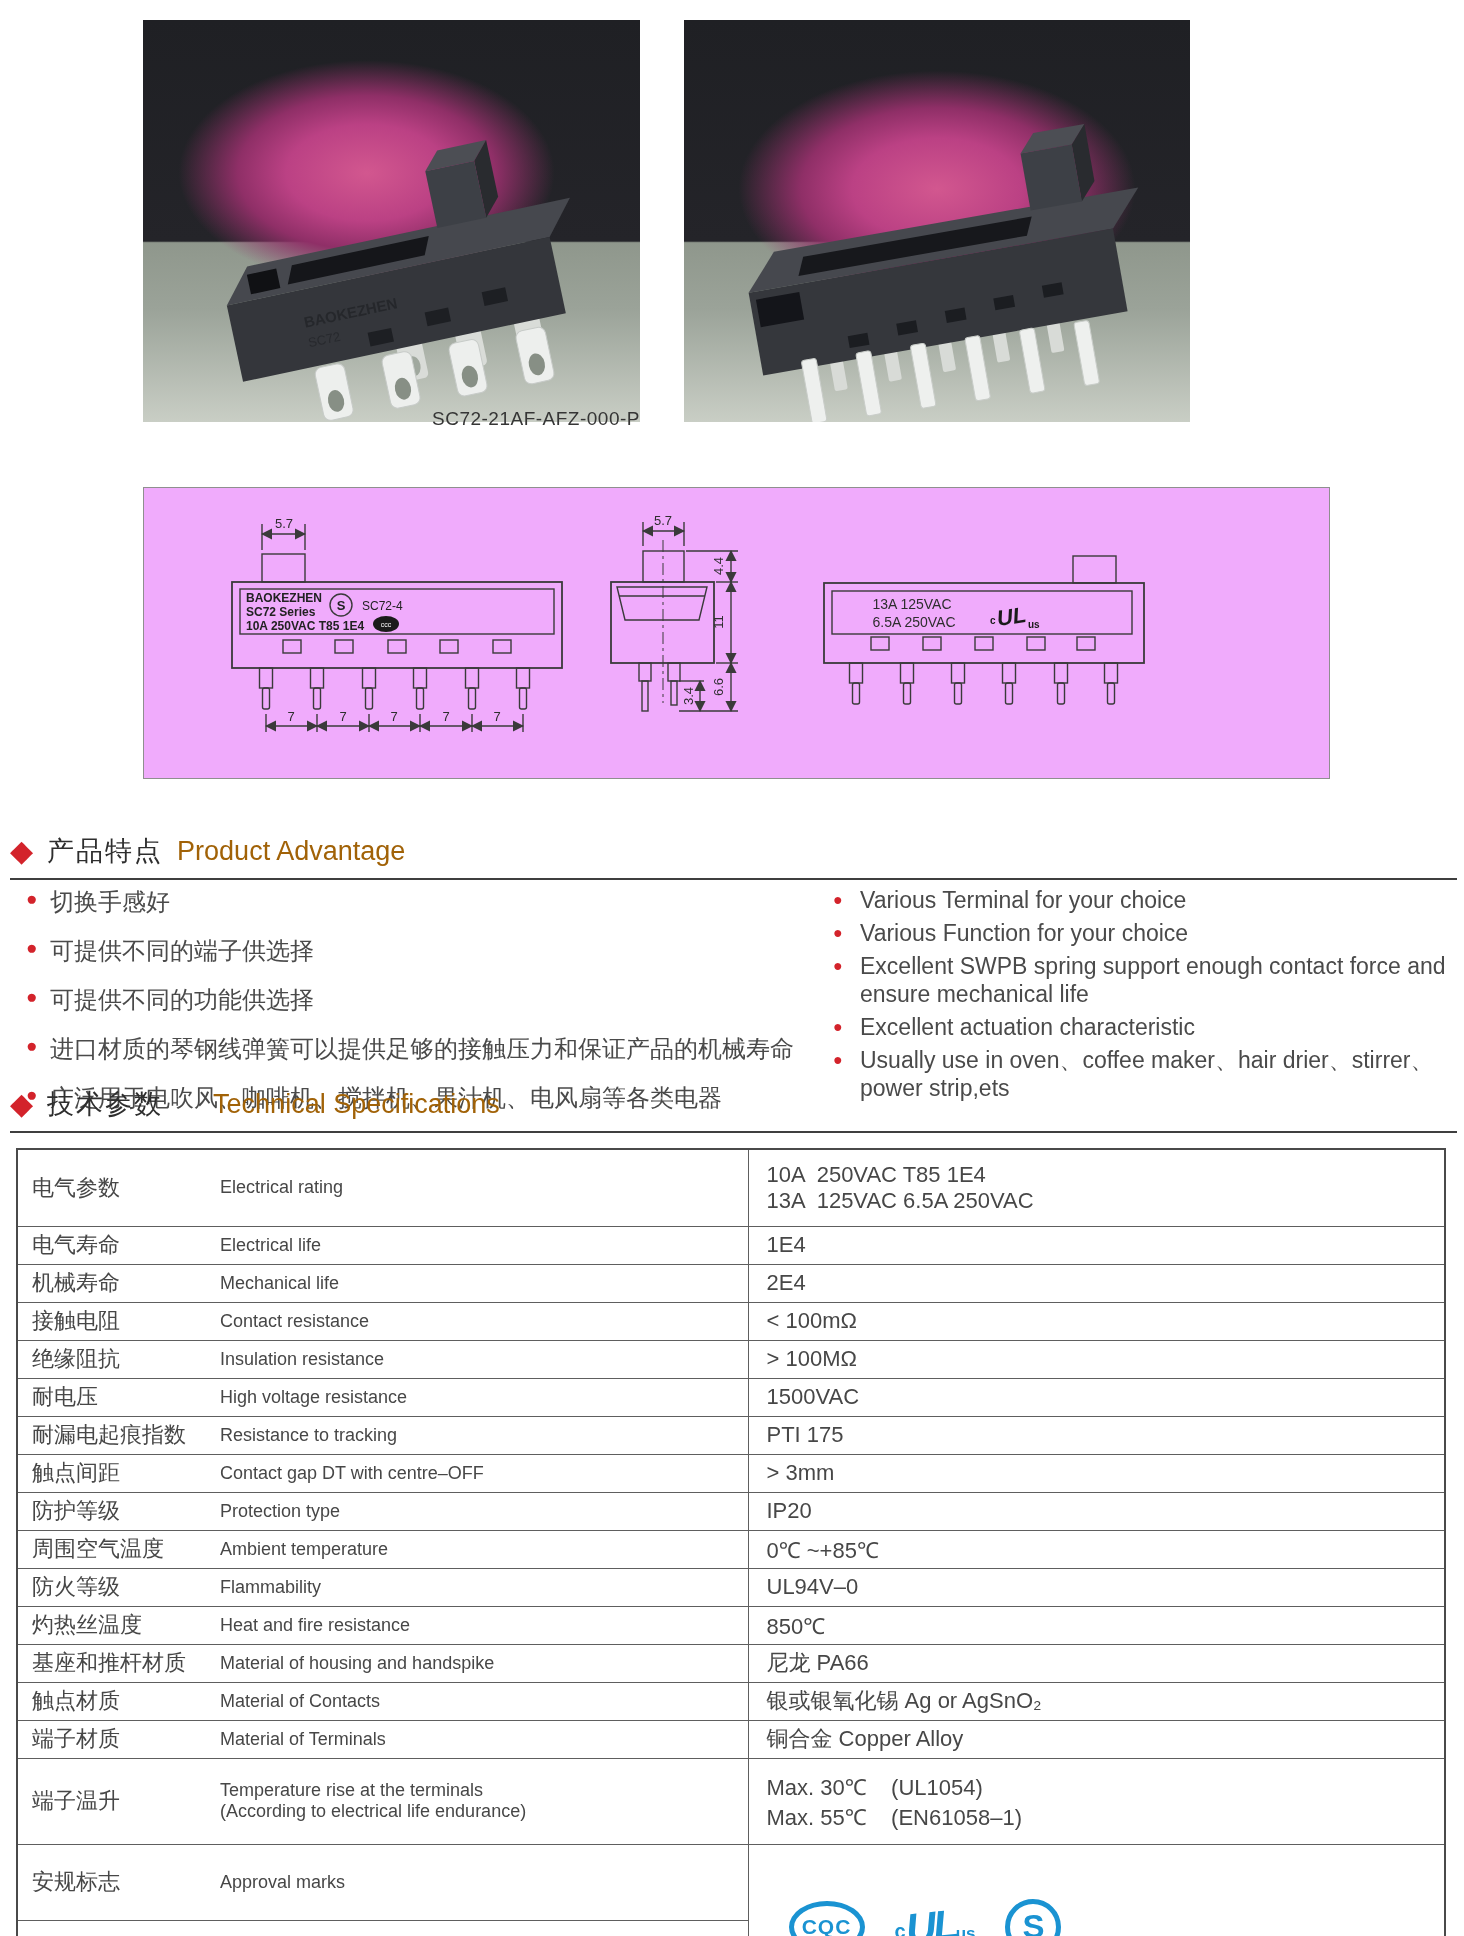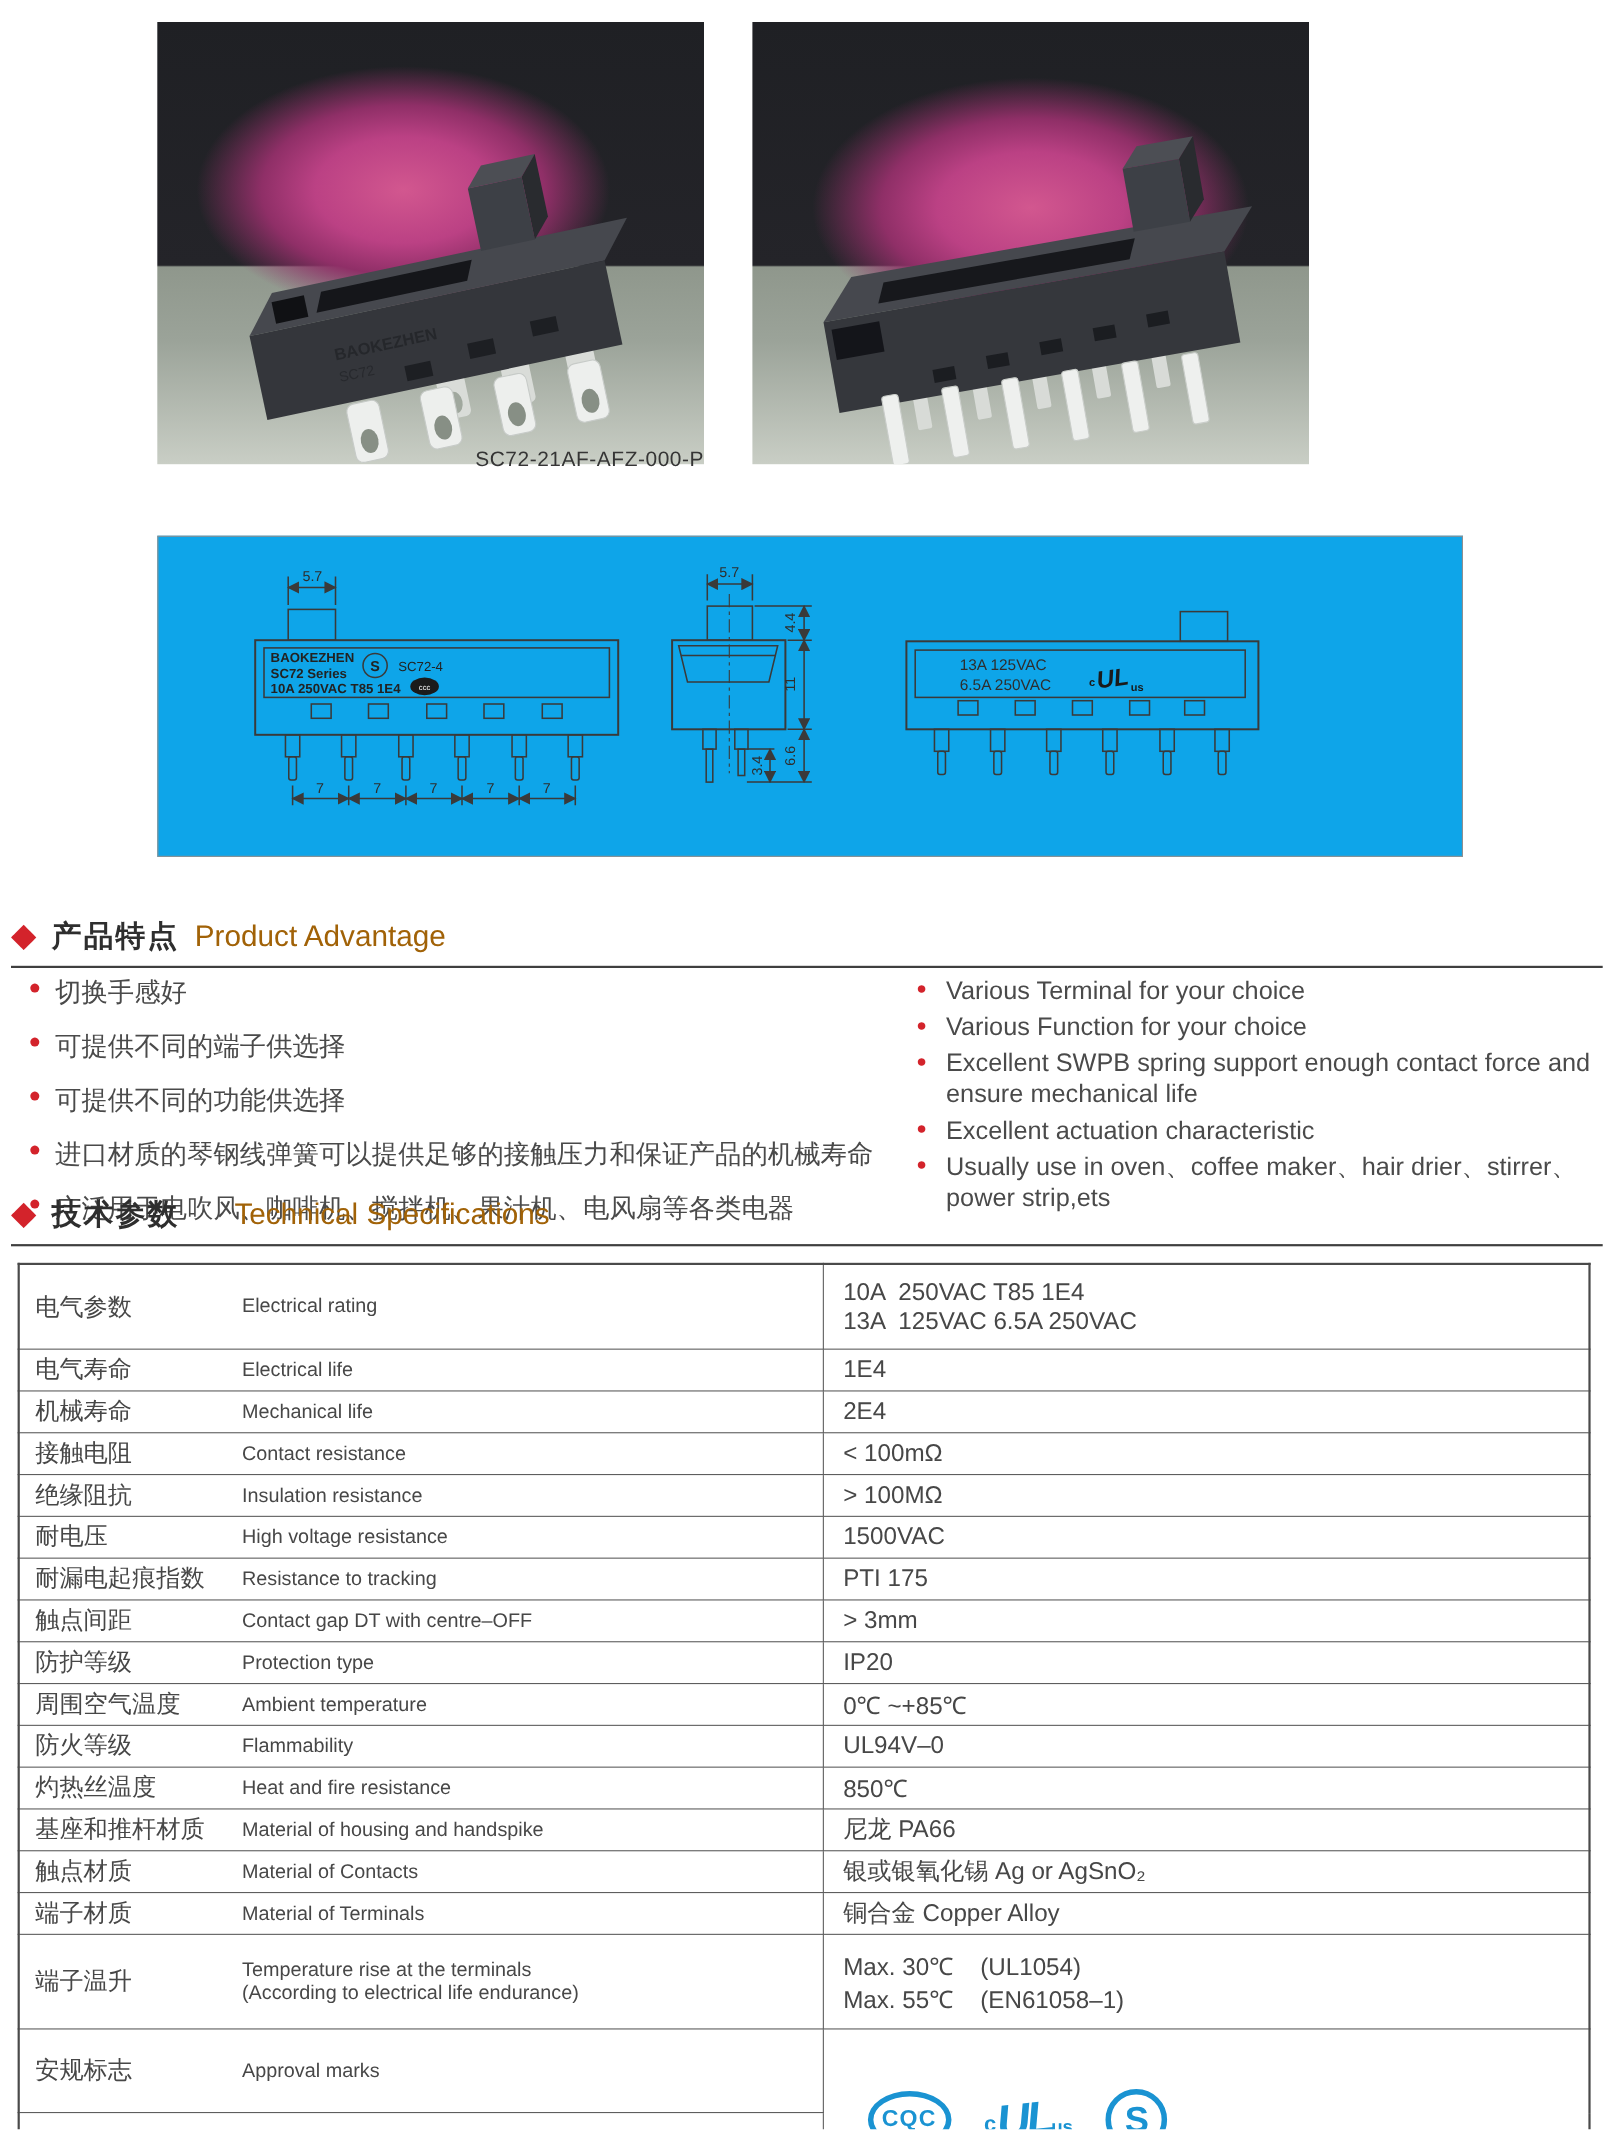--- a/index.html
+++ b/index.html
@@ -30,7 +30,7 @@
   .t2{left:684px;width:506px}
 
   
-  .drawbox{position:absolute;left:143px;top:487px;width:1187px;height:292px;border:1px solid #8f8f8f;background:#0ea5e9}
+  .drawbox{position:absolute;left:143px;top:487px;width:1187px;height:292px;border:1px solid #8f8f8f;background:#f0abfc}
   .drawbox svg{position:absolute;left:0;top:0}
 
   

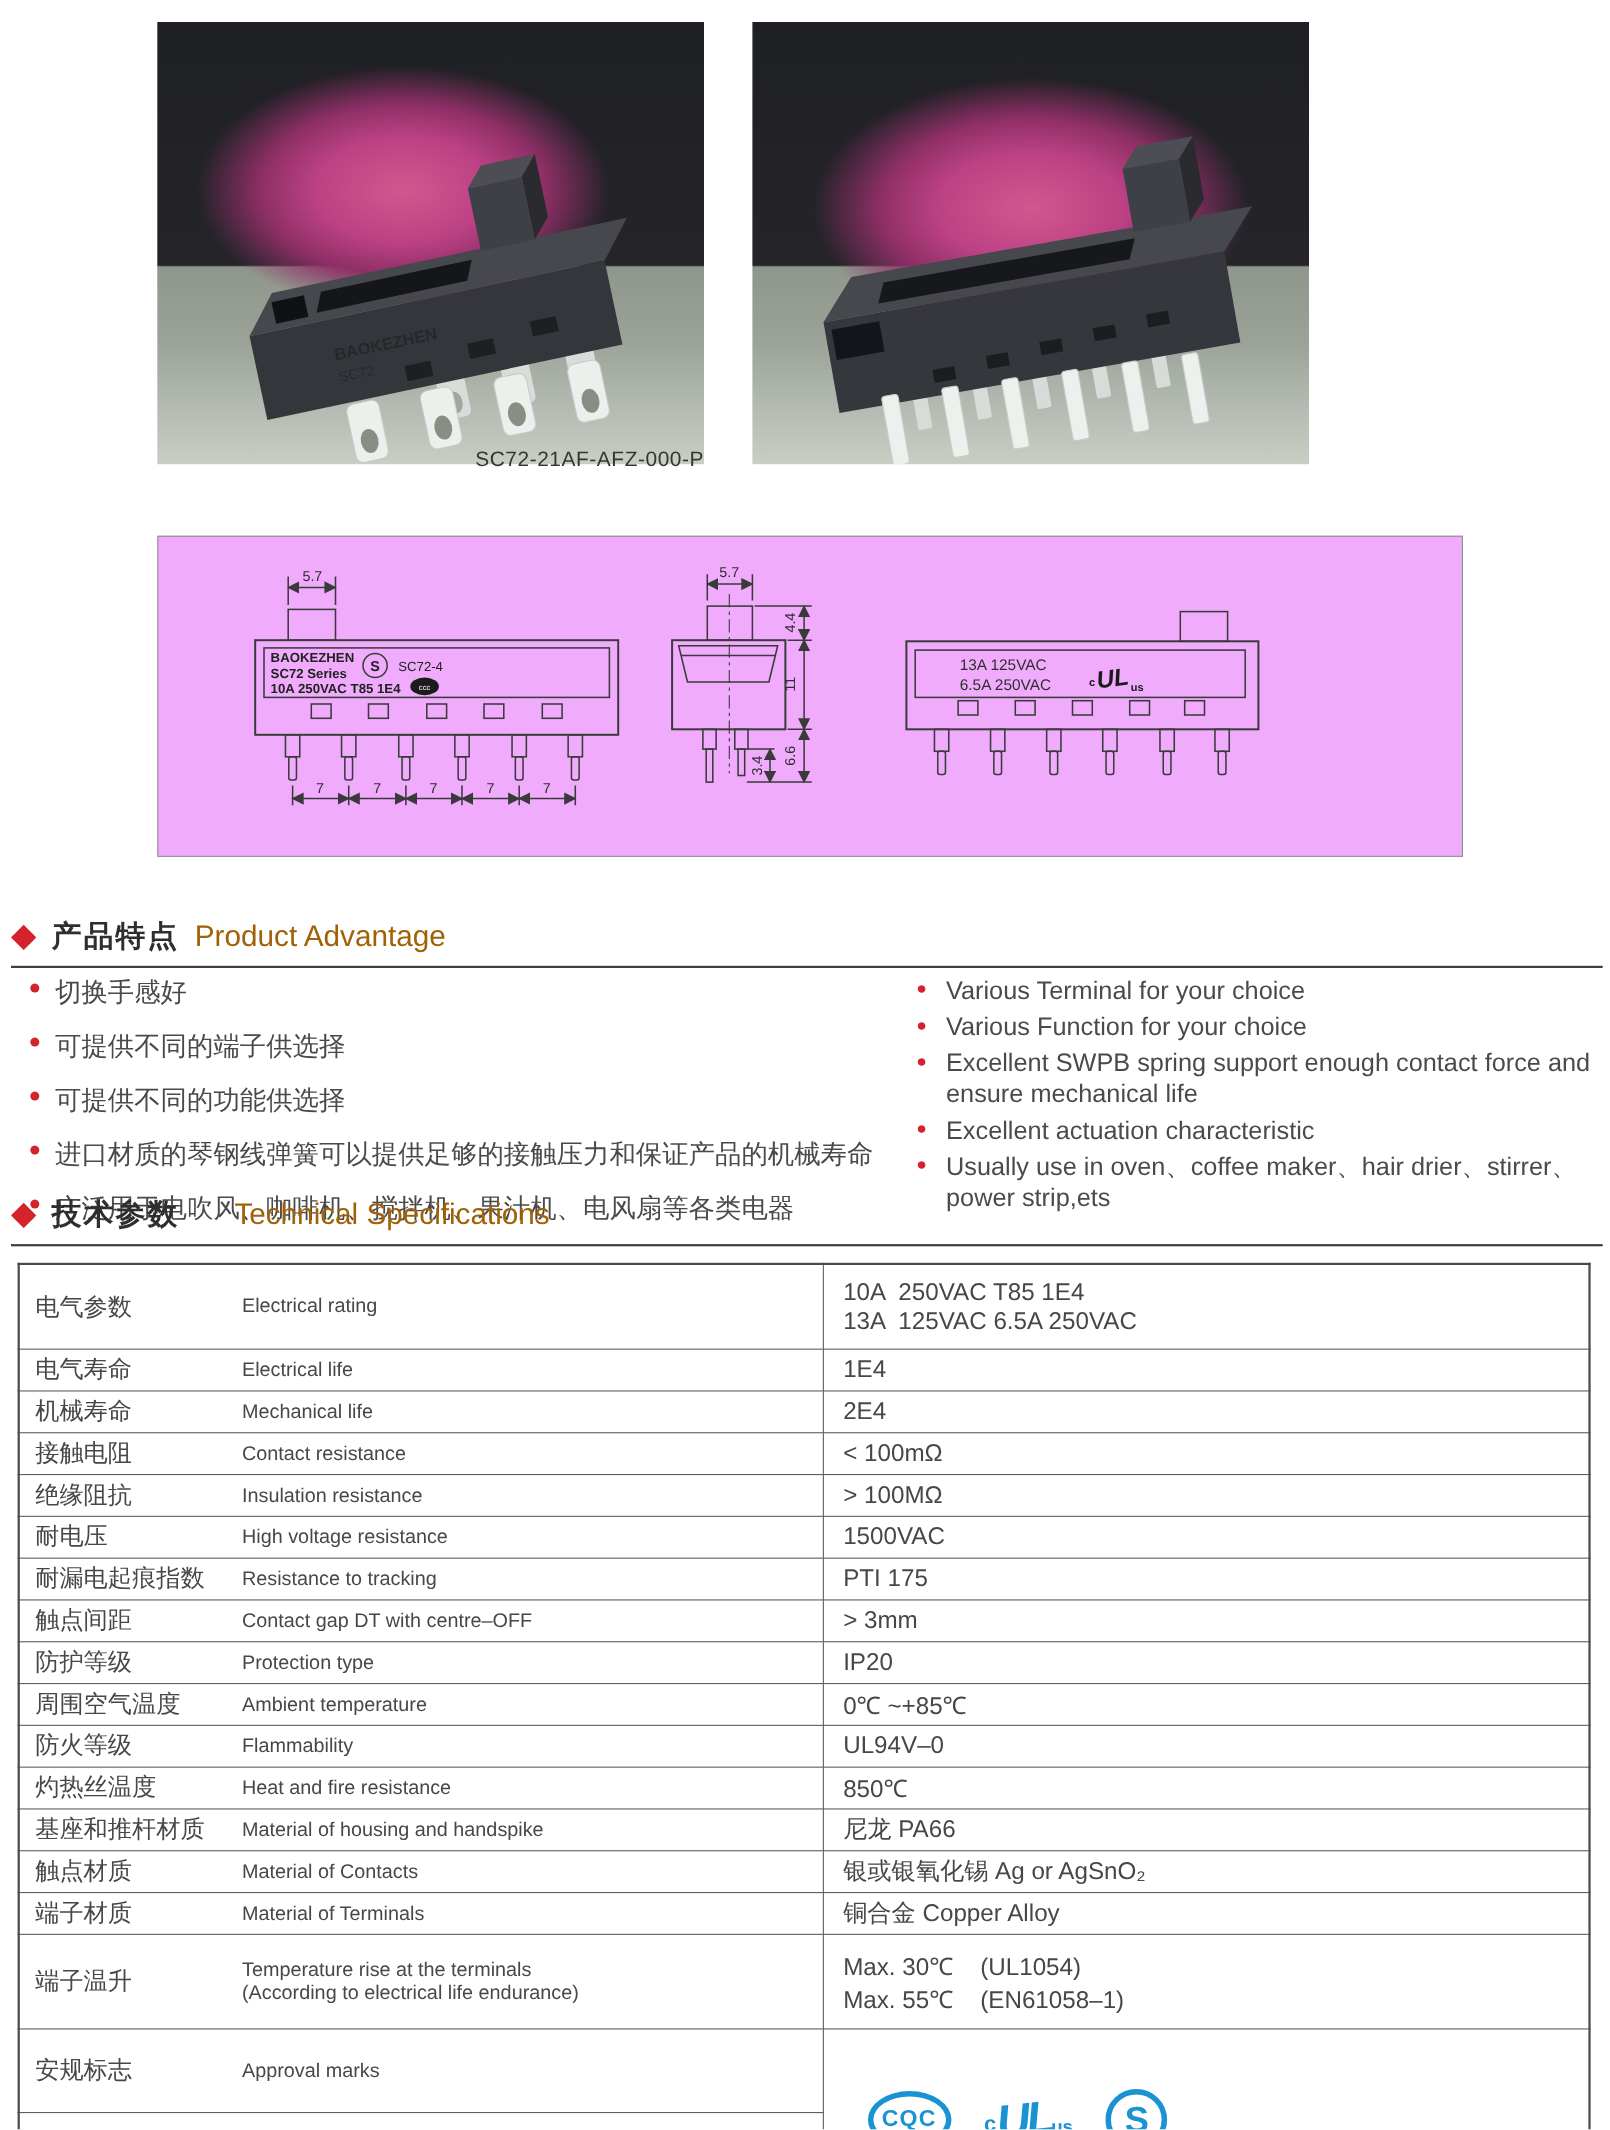--- a/index.html
+++ b/index.html
@@ -38,7 +38,7 @@
   .adv-head{top:833px}
   .spec-head{top:1086px}
   .dia{color:var(--accent-red);font-size:30px;line-height:1}
-  .h-zh{font-size:27px;font-weight:bold;color:#2e2e2e;letter-spacing:2px}
+  .h-zh{font-size:27px;font-weight:normal;color:#2e2e2e;letter-spacing:2px}
   .h-en{font-size:27px;color:#a16207}
   .spec-head .h-en{margin-left:36px}
 

